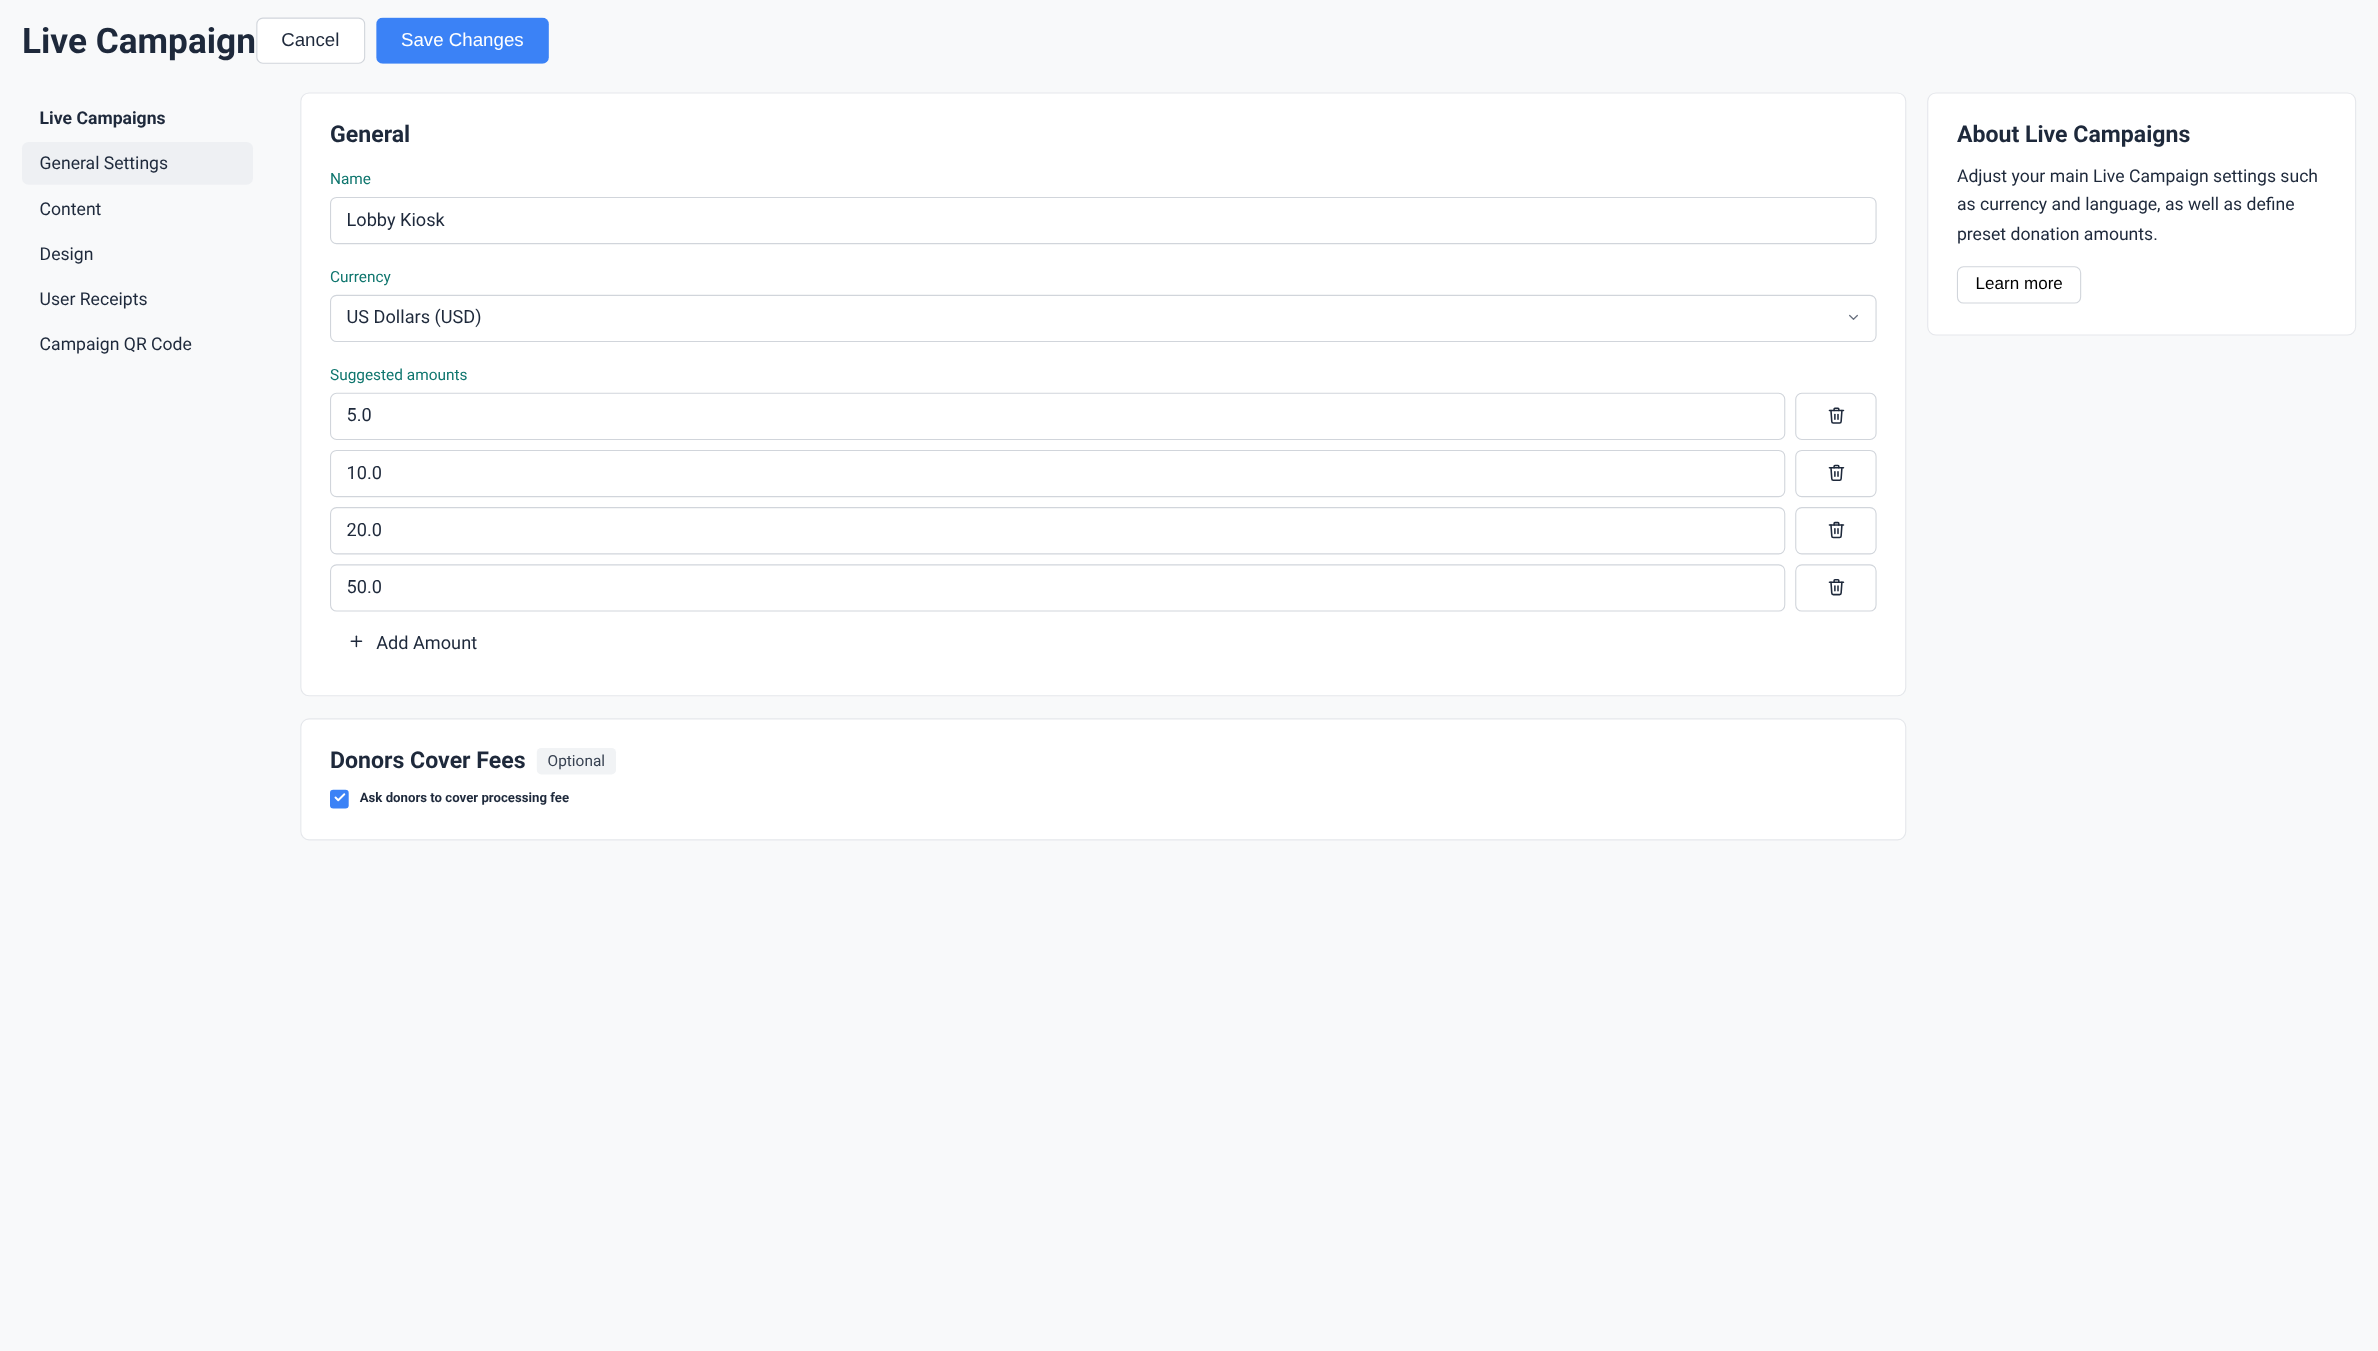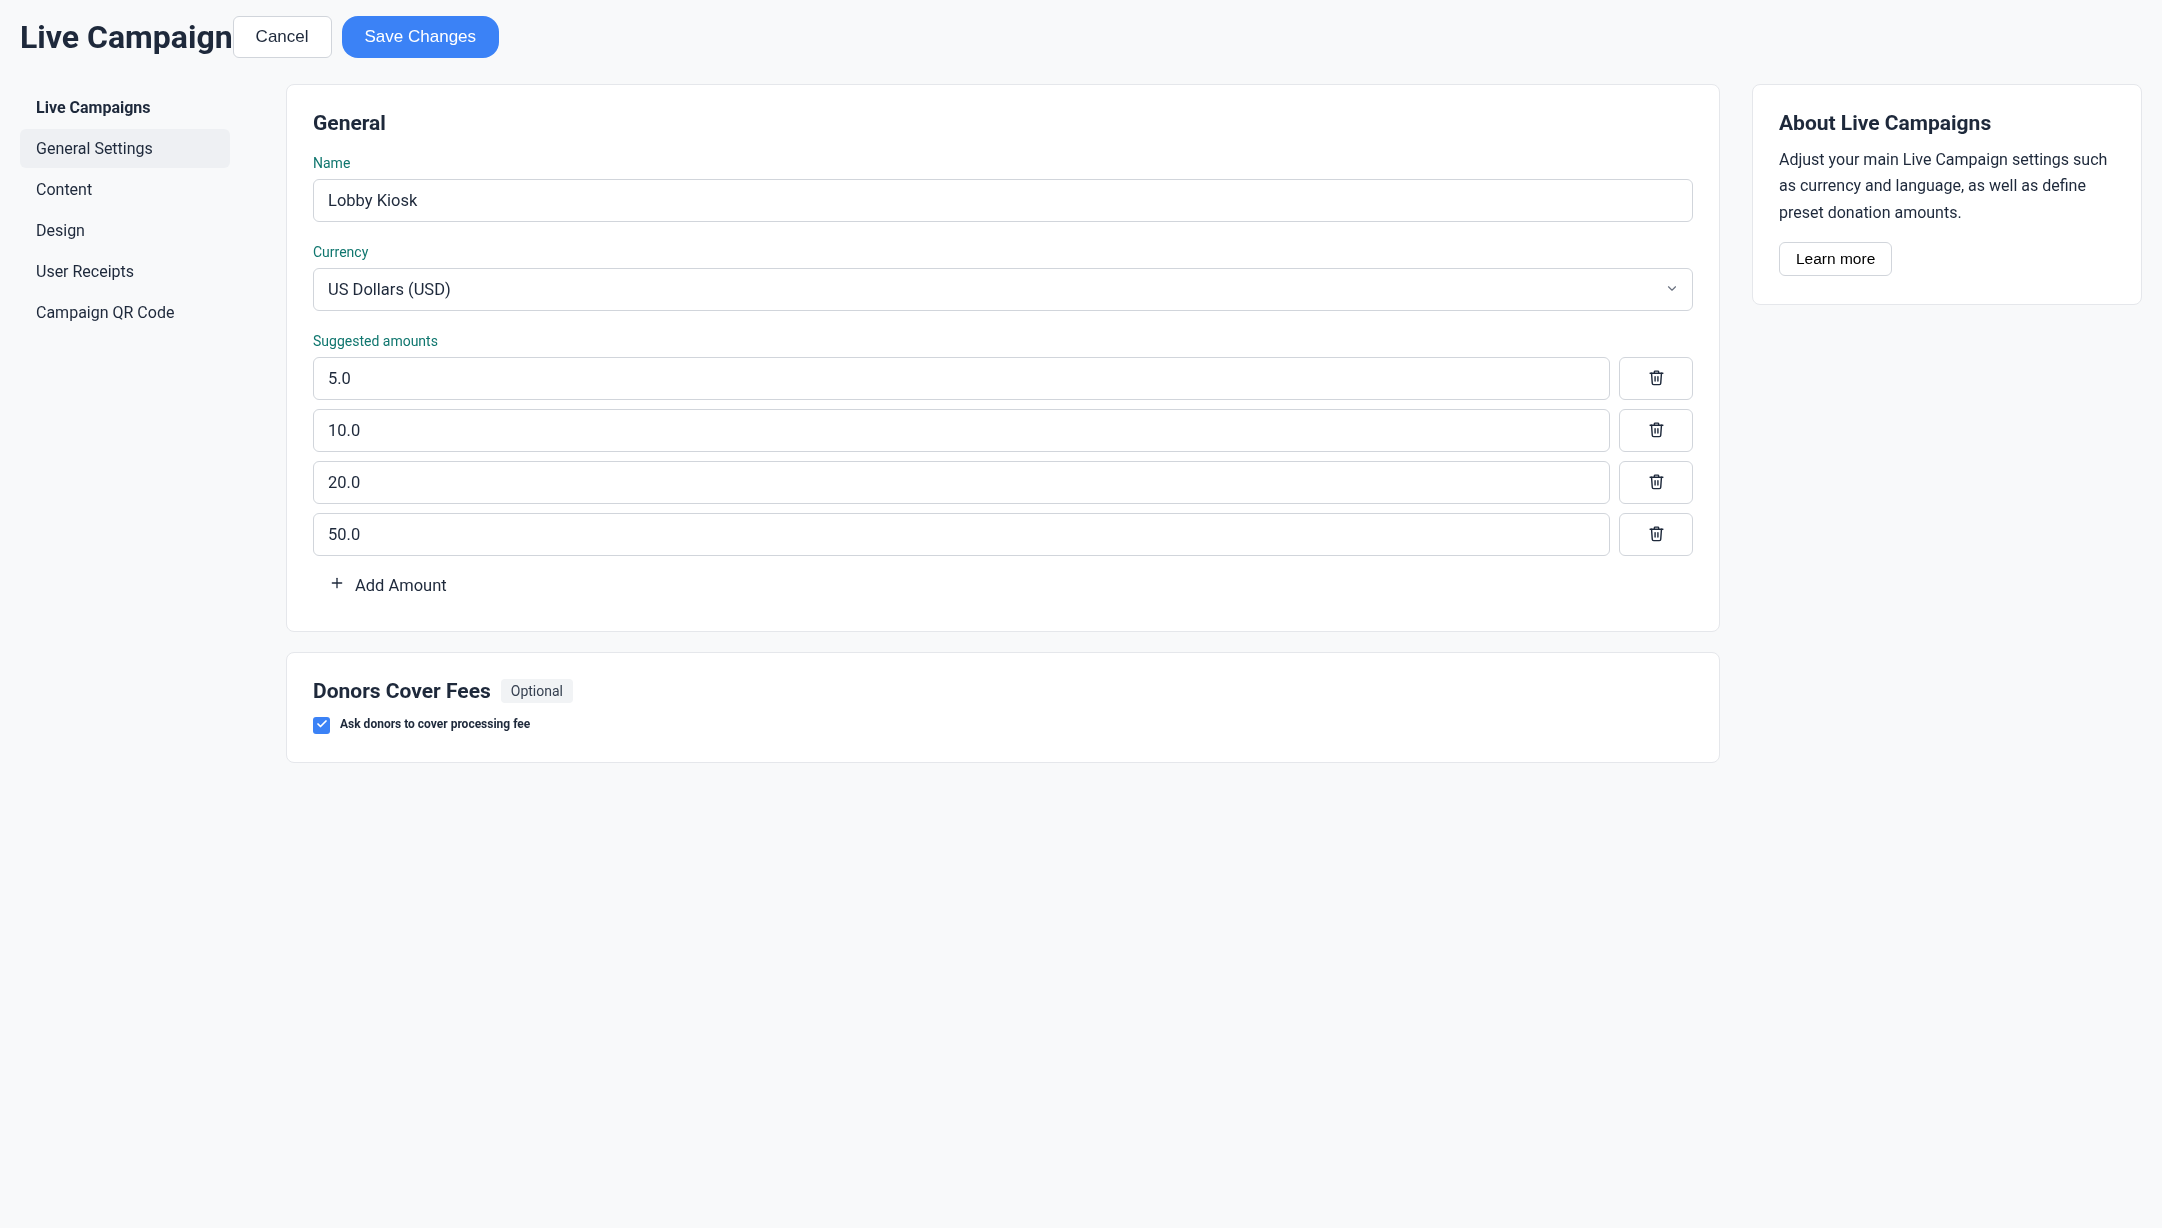--- a/index.html
+++ b/index.html
@@ -42,7 +42,6 @@
   .btn-primary {
     background: #3b82f6;
     color: #fff;
-    border-radius: 16px;
   }
   .layout {
     display: grid;

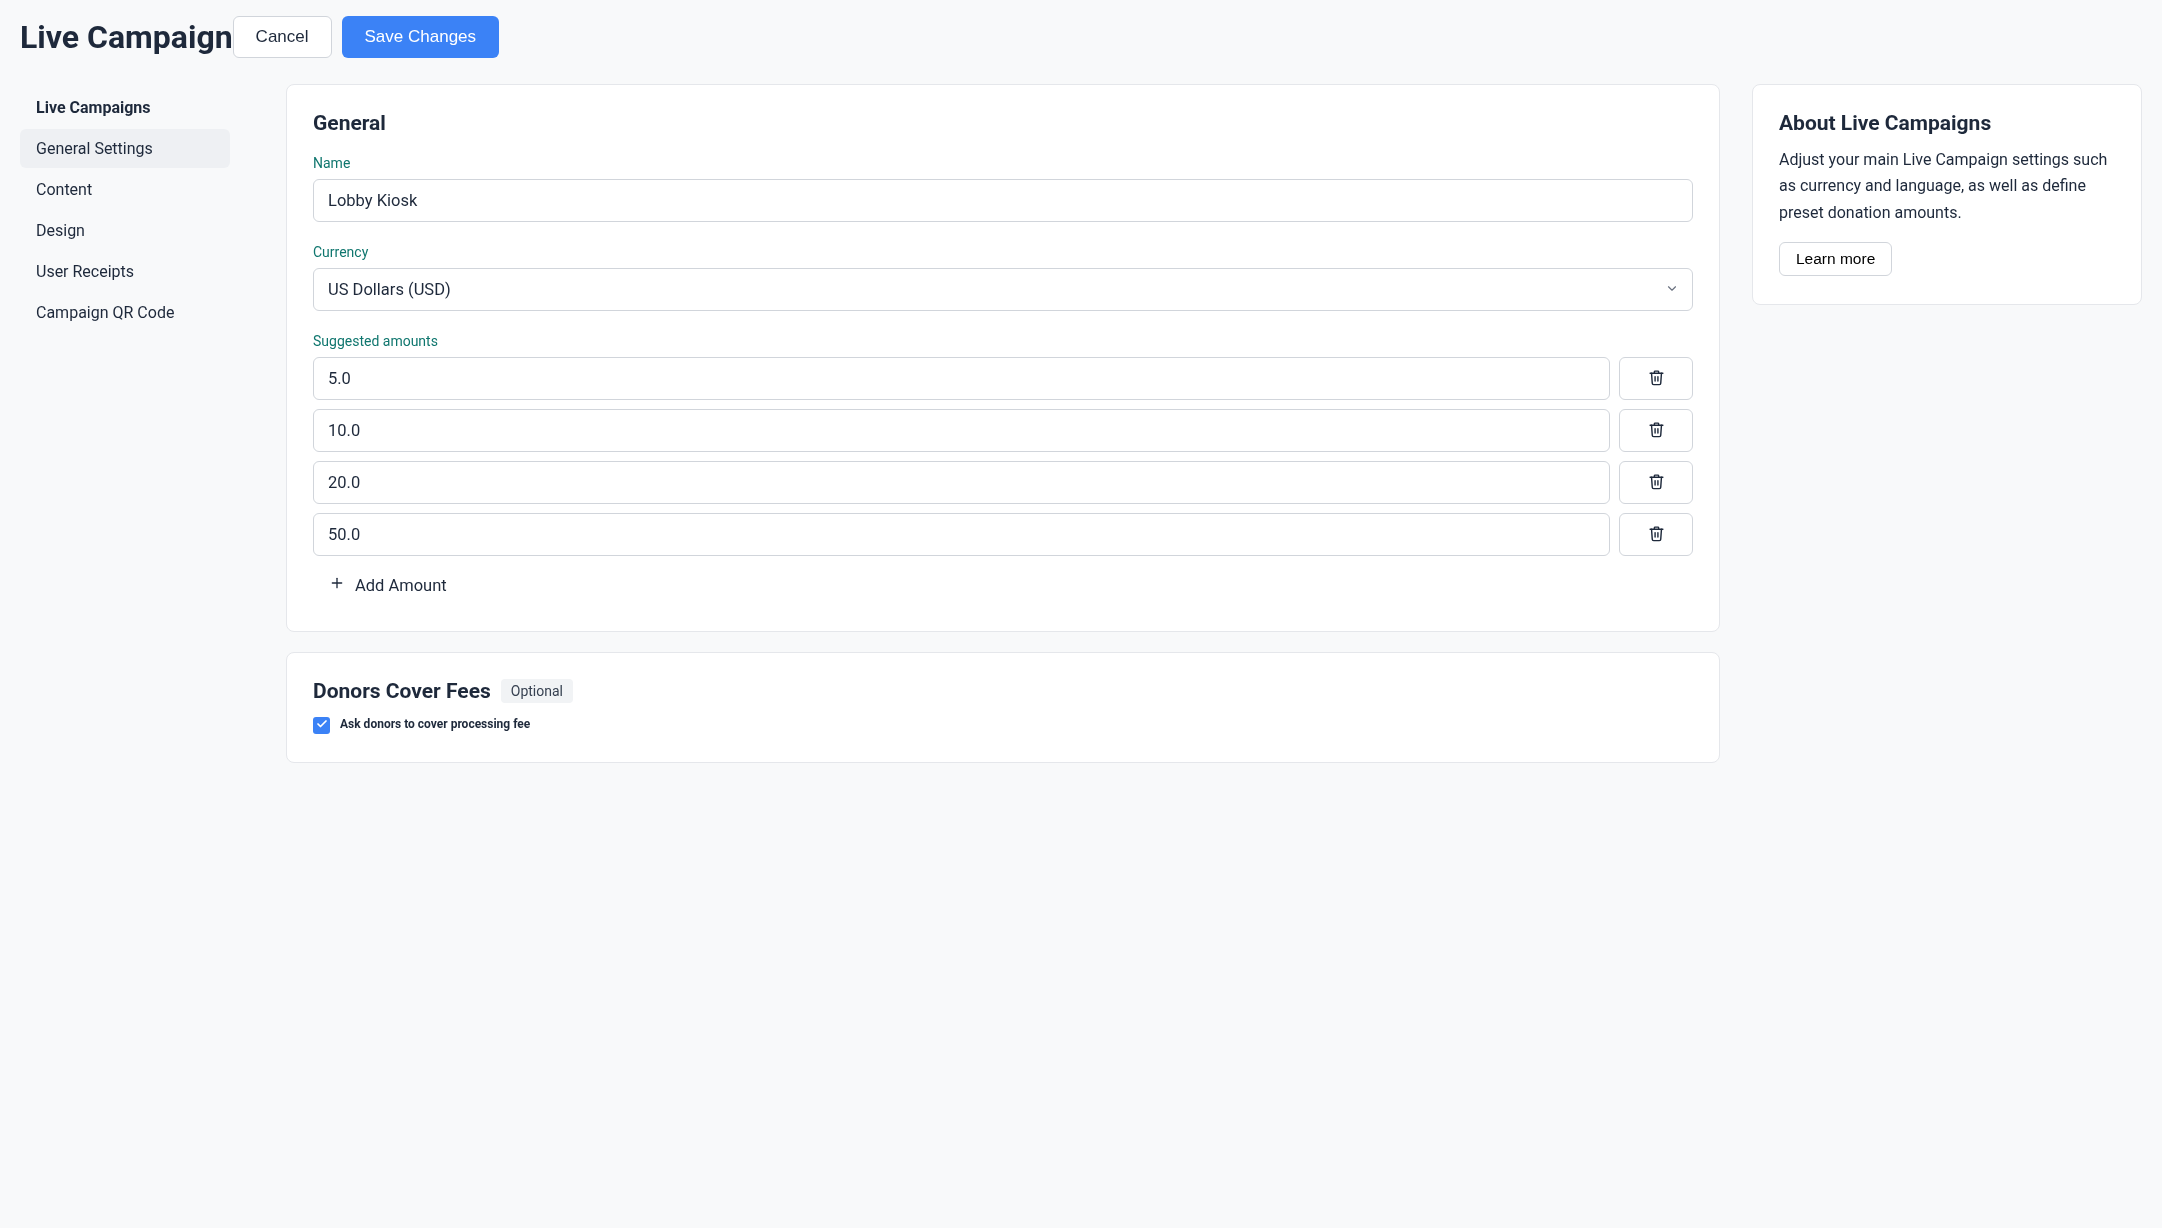--- a/index.html
+++ b/index.html
@@ -46,7 +46,7 @@
   .layout {
     display: grid;
     grid-template-columns: 210px 1fr 390px;
-    gap: 32px;
+    gap: 19px;
     align-items: start;
   }
   .sidebar {

